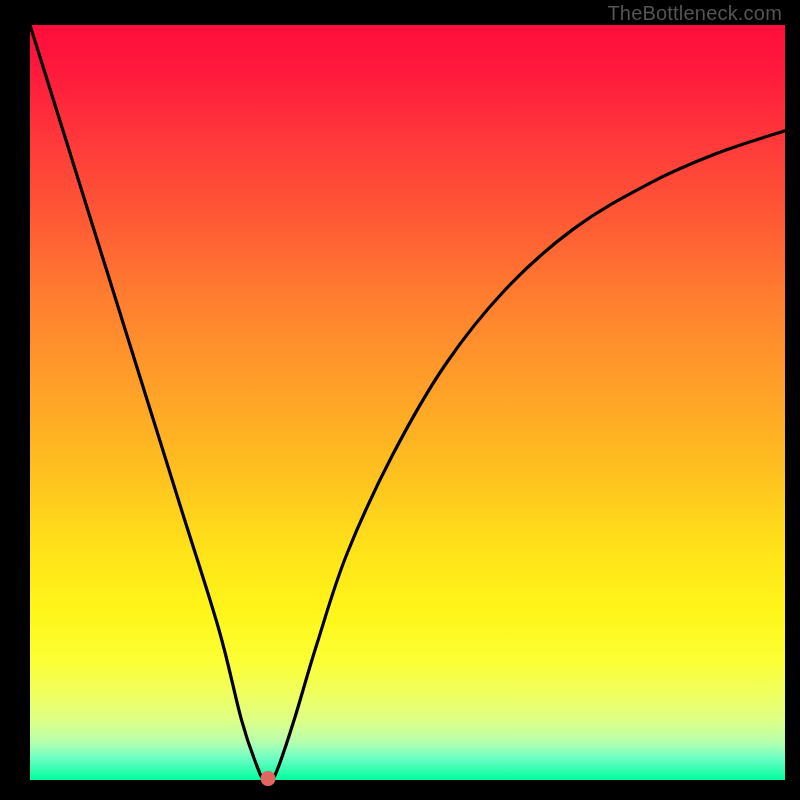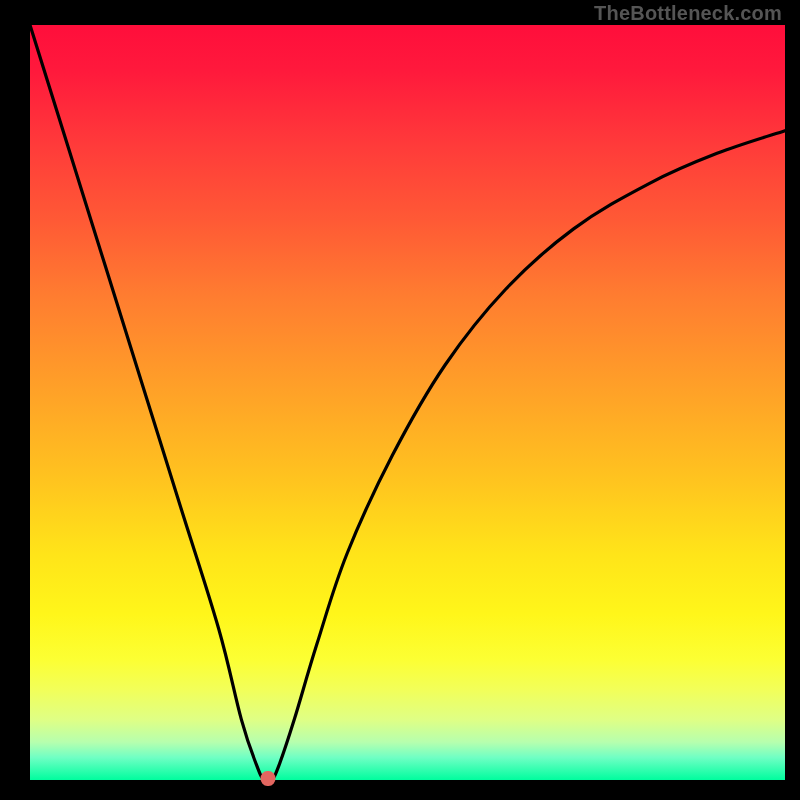--- a/index.html
+++ b/index.html
@@ -18,7 +18,7 @@
     right: 18px;
     color: #555;
     font-size: 20px;
-    font-weight: 700;
+    font-weight: 400;
     letter-spacing: 0.2px;
     z-index: 5;
   }

